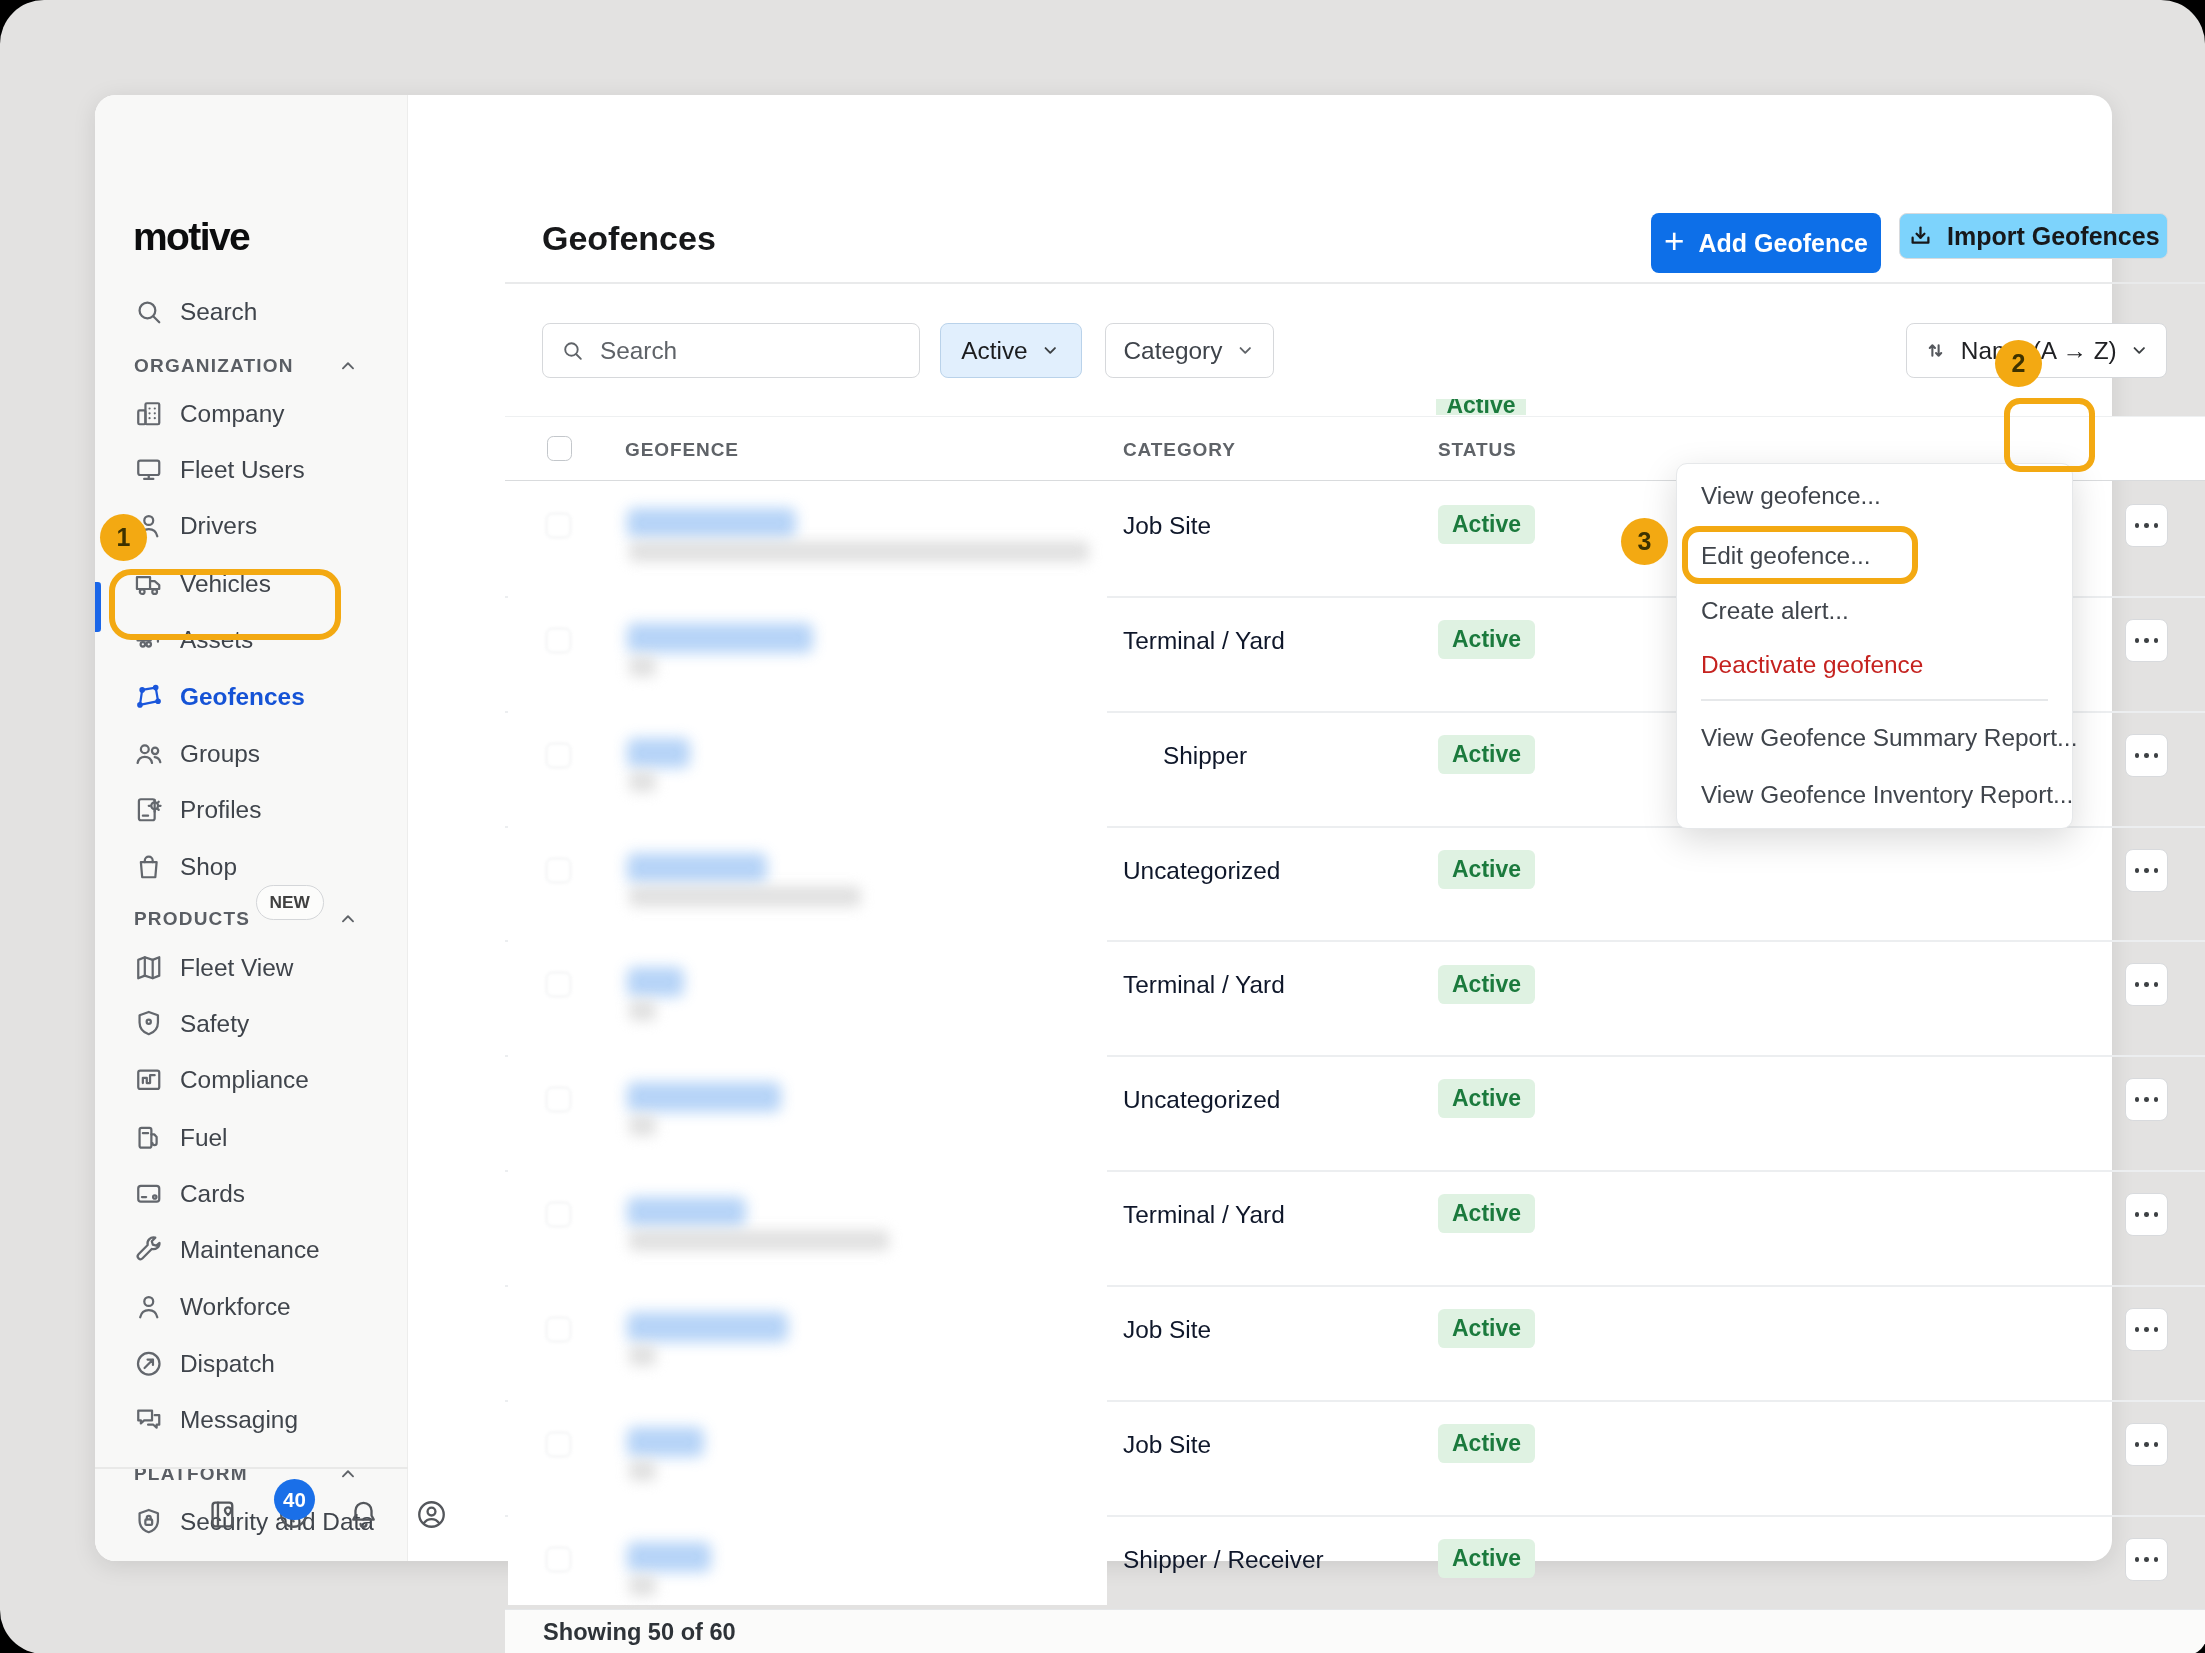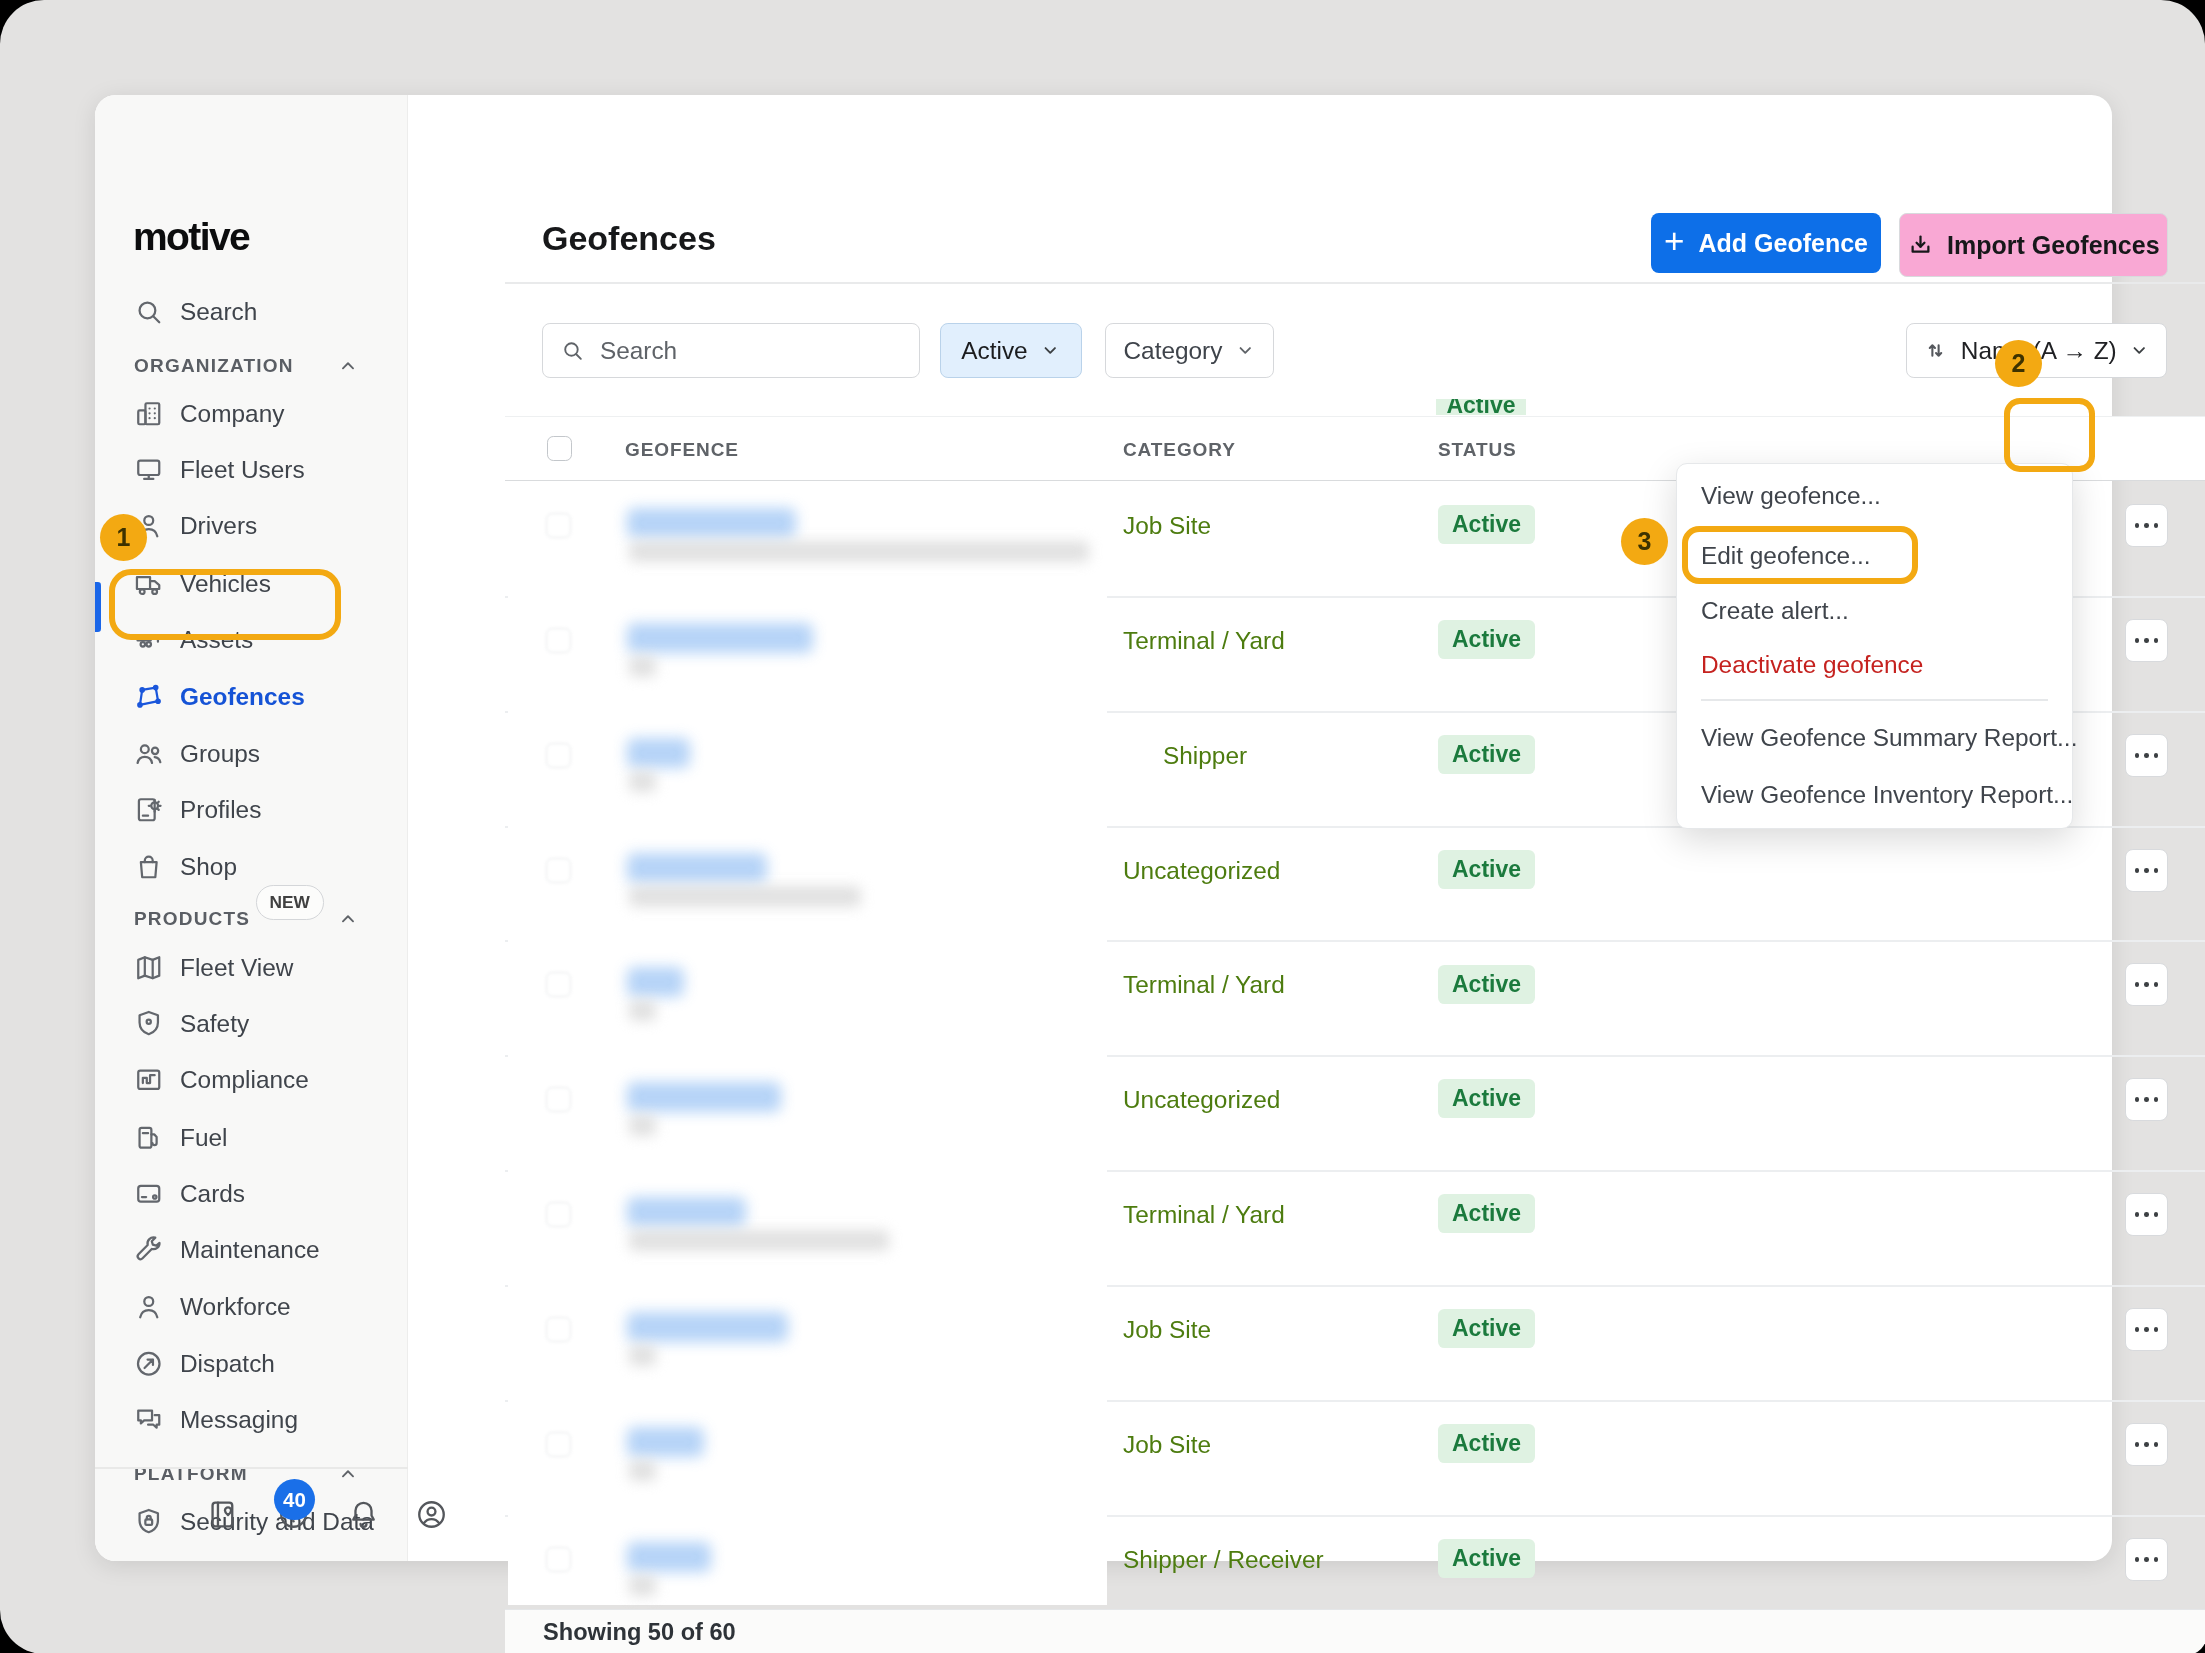--- a/index.html
+++ b/index.html
@@ -31,7 +31,7 @@
   .btn-add{position:absolute;left:1556px;top:118px;width:230px;height:60px;background:#0d6fe8;border-radius:7.9px;
            display:flex;align-items:center;justify-content:center;gap:14px;color:#fff;font-size:25px;font-weight:700;cursor:pointer;}
   .btn-add .plus{font-size:35px;font-weight:400;margin-top:-3.9px;}
-  .btn-import{position:absolute;left:1804px;top:118px;width:269px;height:64px;background:#f9a8d4;border:1.6px solid #d8dadd;border-radius:7.9px;
+  .btn-import{position:absolute;left:1804px;top:118px;width:269px;height:46px;background:#7dd3fc;border:1.6px solid #d8dadd;border-radius:7.9px;
            display:flex;align-items:center;justify-content:center;gap:12.6px;color:#17181a;font-size:25px;font-weight:700;cursor:pointer;}
   .hdr-div{position:absolute;left:410px;top:187px;width:1702px;height:1.6px;background:#e9eaeb;}
   

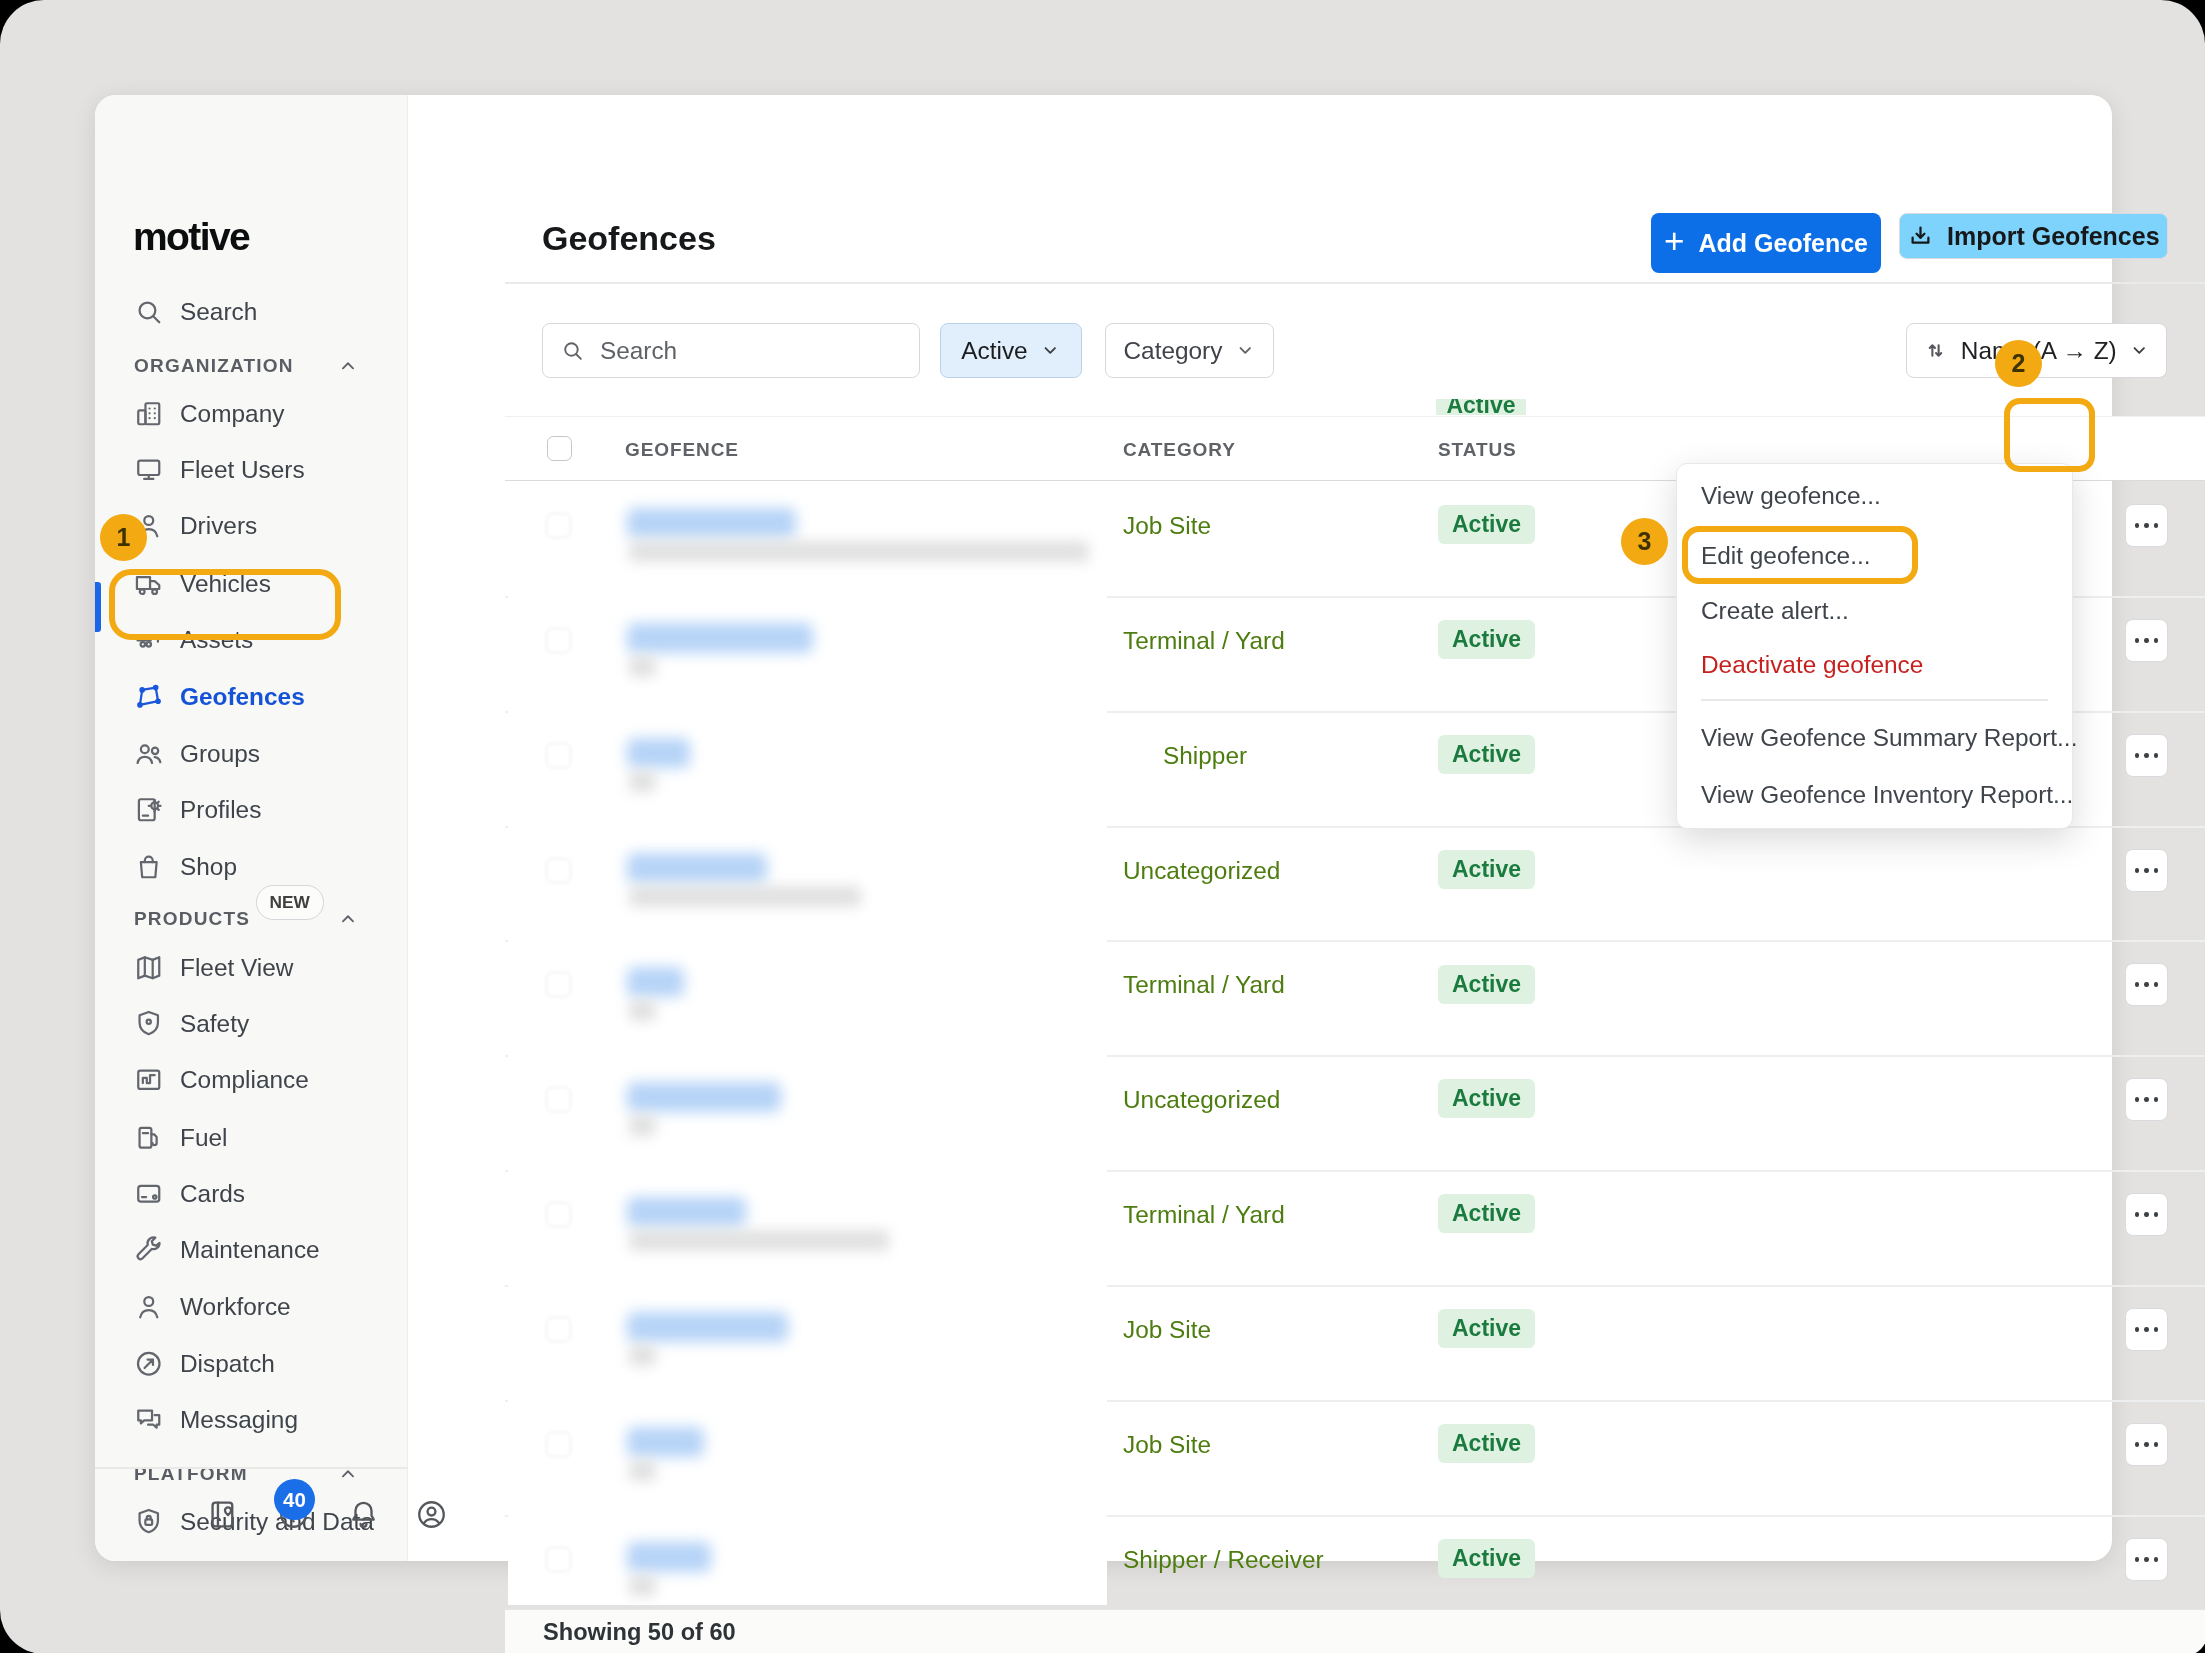--- a/index.html
+++ b/index.html
@@ -61,7 +61,7 @@
   .blob-desc{position:absolute;height:20.5px;border-radius:5.5px;background:#d9d9d9;filter:blur(6.3px);opacity:.8;z-index:3;}
   .row-cbx{position:absolute;width:25px;height:25px;border:1.6px solid #c6cace;border-radius:6.3px;background:#fff;
            opacity:.45;filter:blur(1.6px);z-index:3;}
-  .cat-cell{position:absolute;left:1028px;font-size:24.4px;color:#4d7c0f;z-index:3;white-space:nowrap;}
+  .cat-cell{position:absolute;left:1028px;font-size:24.4px;color:#0f172a;z-index:3;white-space:nowrap;}
   .badge-active{position:absolute;left:1343px;height:39px;padding:0 14px;background:#dff2e2;border-radius:6.3px;
                 display:flex;align-items:center;font-size:23px;font-weight:600;color:#1b7a3d;z-index:3;}
   .more-btn{position:absolute;left:2030px;width:43px;height:43px;border:1.6px solid #d8dadd;border-radius:7.9px;background:#fff;

